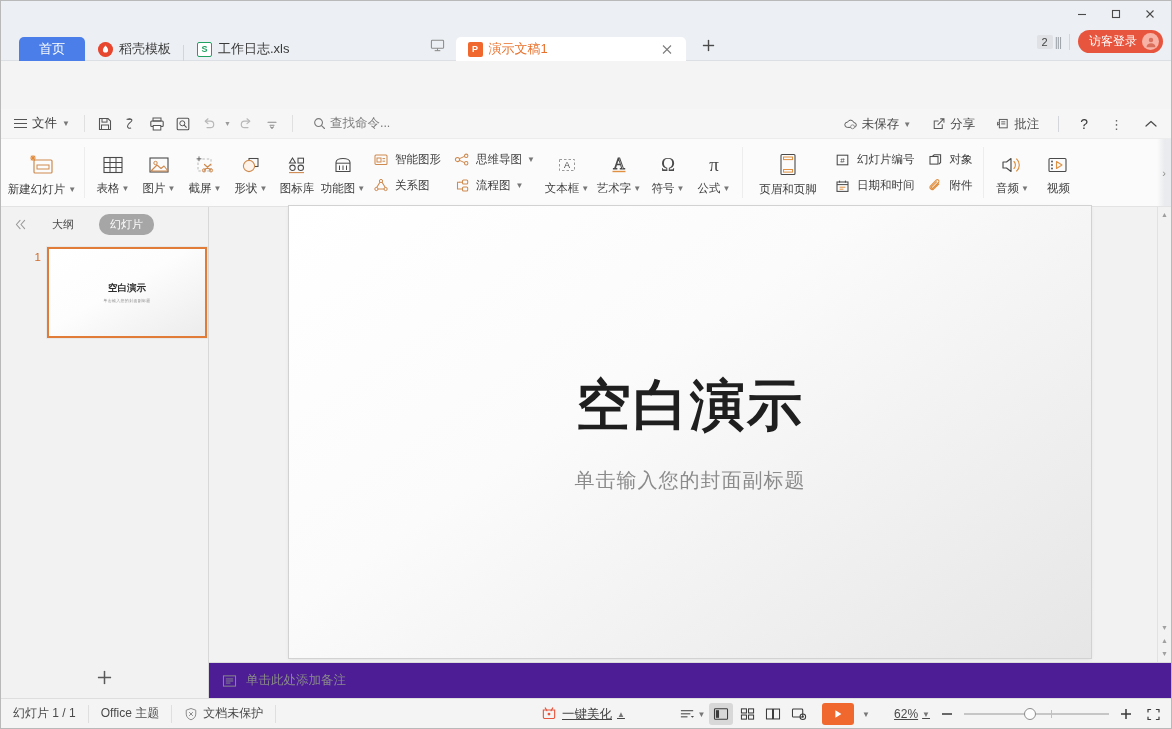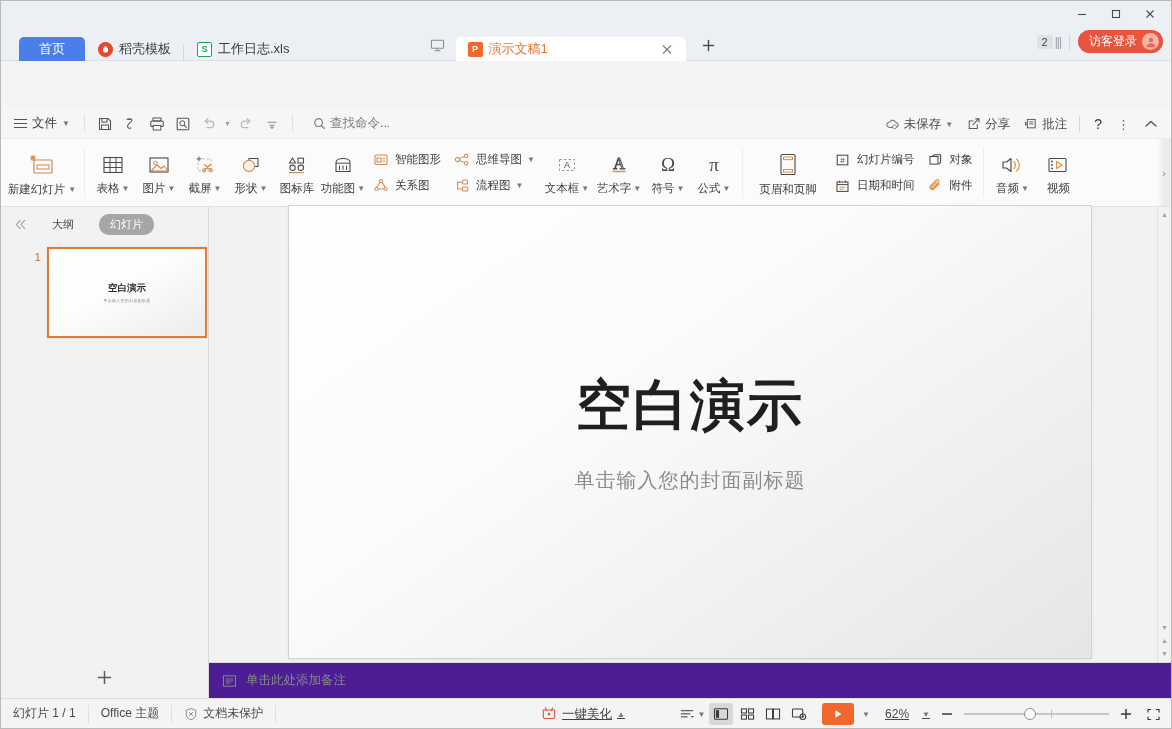--- a/index.html
+++ b/index.html
@@ -171,7 +171,7 @@
   }
   .menurow-right {
     position:absolute; right: 6px; top:0; height:30px;
-    display:flex; align-items:center; gap:2px;
+    display:flex; align-items:center; gap:9px;
   }
   .mr-item {
     display:flex;align-items:center;gap:4px;

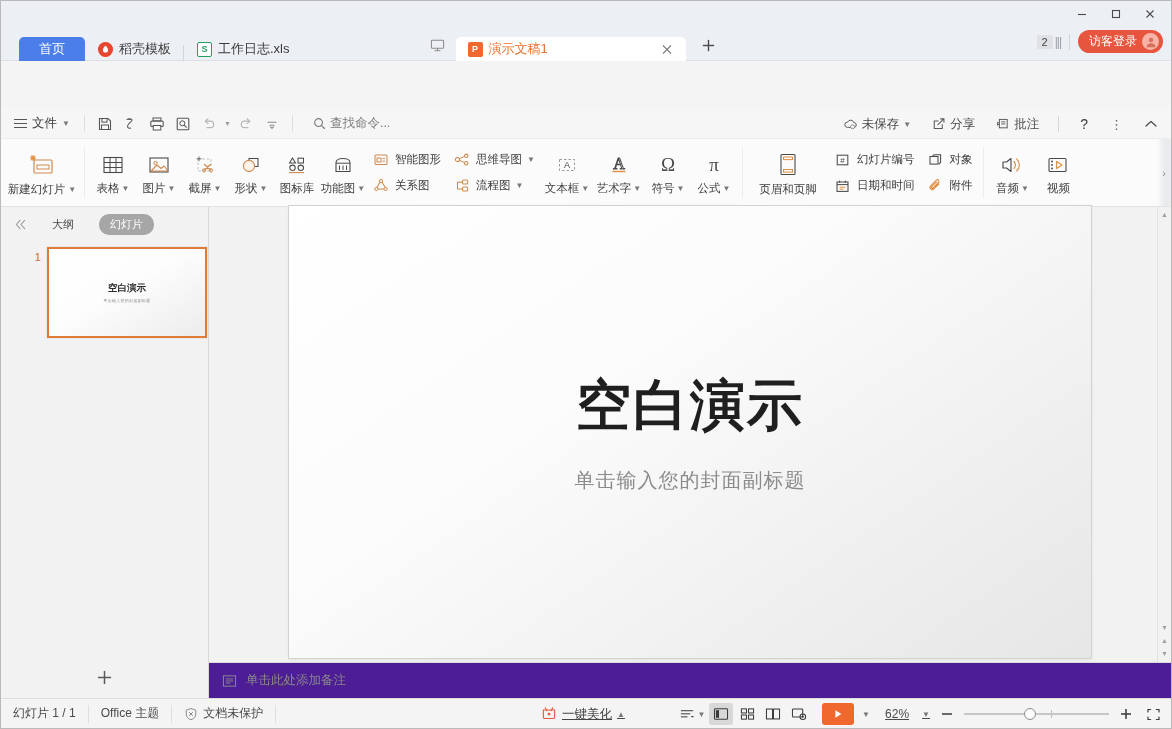--- a/index.html
+++ b/index.html
@@ -346,7 +346,7 @@
   }
   .ztick{ position:absolute; left:87px; top:-3px; width:1px;height:8px; background:#c0c0c0;}
   .zbtn{ width:20px;height:20px;display:flex;align-items:center;justify-content:center;color:#3a3a3a;font-size:16px;}
-  .zpct{ font-size:12px;color:#4a4a4a; display:flex;align-items:center;gap:13px;text-decoration:underline;}
+  .zpct{ font-size:12px;color:#4a4a4a; display:flex;align-items:center;gap:4px;text-decoration:underline;}
   svg{ display:block; }
 </style>
 </head>

